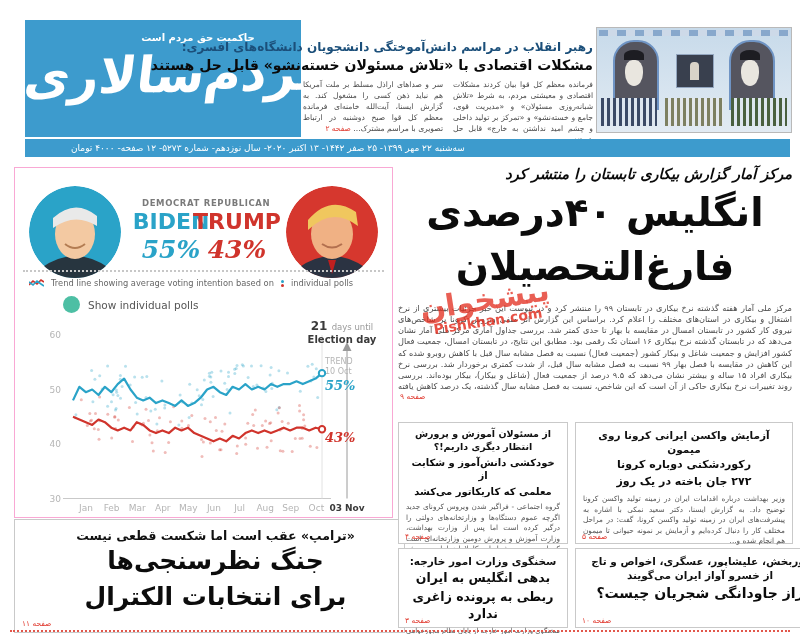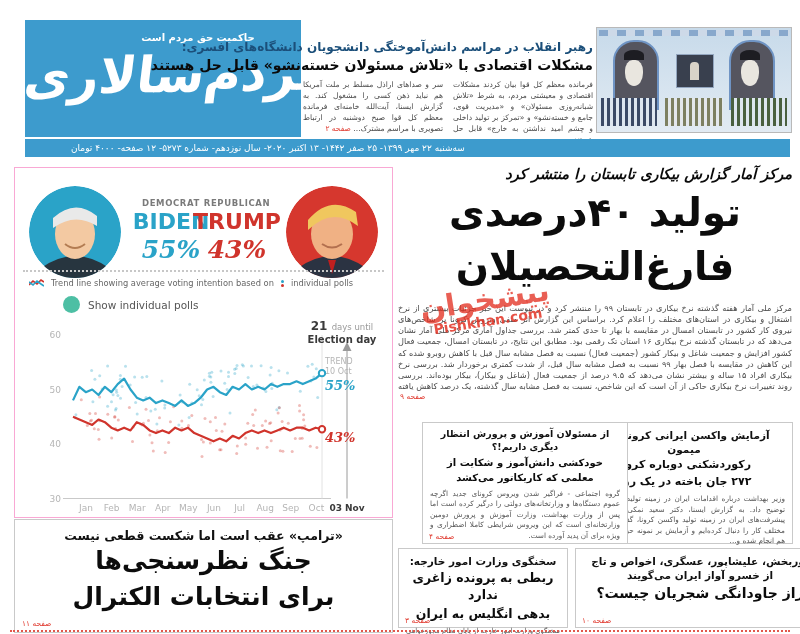--- a/index.html
+++ b/index.html
@@ -403,7 +403,7 @@
 
   <div class="abs main-kicker">مرکز آمار گزارش بیکاری تابستان را منتشر کرد</div>
   <div class="abs main-headline">
-    <div>تولید ۴۰درصدی</div>
+    <div>انگلیس ۴۰درصدی</div>
     <div>فارغ‌التحصیلان</div>
   </div>
   <div class="abs watermark">

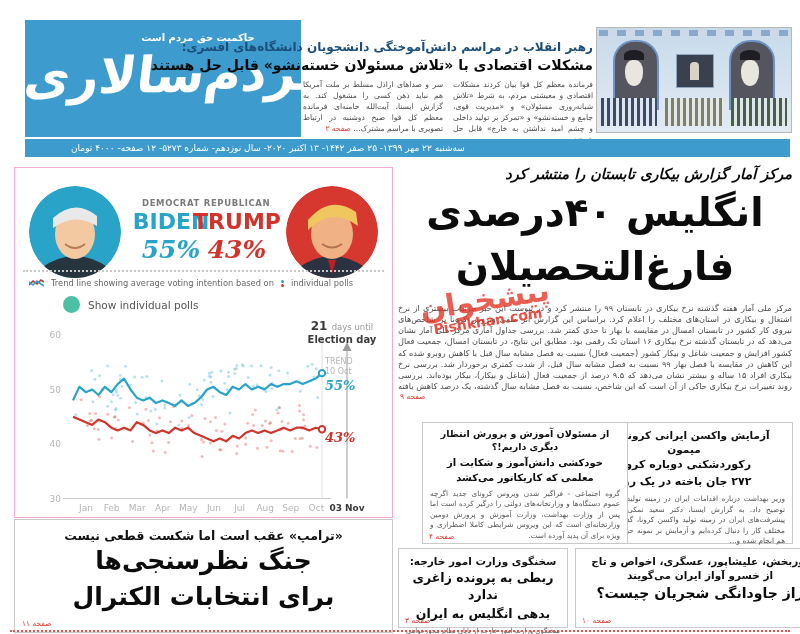--- a/index.html
+++ b/index.html
@@ -84,7 +84,7 @@
   .card .plink{position:absolute;left:6px;bottom:2px;}
   .c-corona{left:575px;top:422px;width:218px;height:122px;}
   .c-corona .h{font-size:11px;}
-  .c-edu{left:398px;top:422px;width:206px;height:122px;margin-left:24px;}
+  .c-edu{left:398px;top:422px;width:170px;height:122px;}
   .c-edu .h{font-size:10px;}
   .c-foreign{left:398px;top:548px;width:170px;height:80px;}
   .c-foreign .h{font-size:12.5px;}

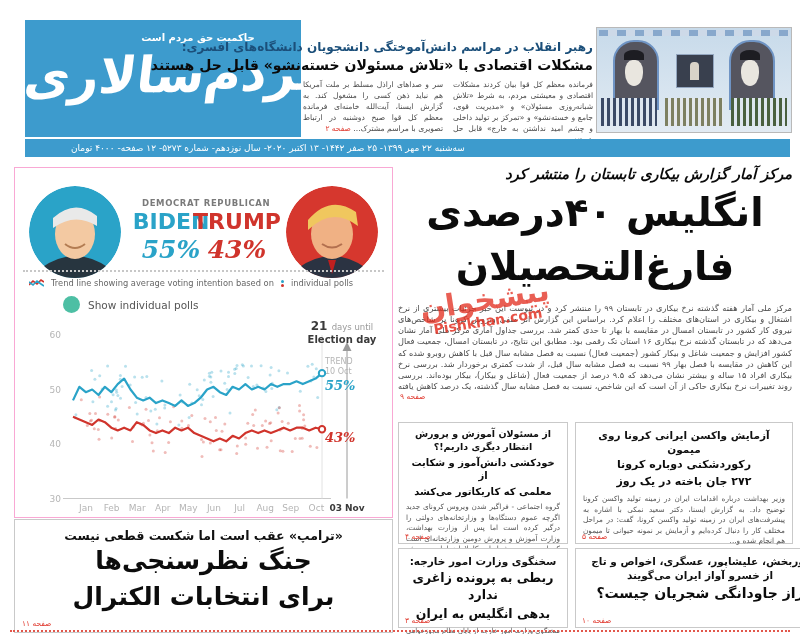--- a/index.html
+++ b/index.html
@@ -60,7 +60,7 @@
   #poll-chart{position:absolute;left:0;top:150px;}
 
   
-  .electoral{left:14px;top:519px;width:377px;height:112px;border:1px solid #c9c9c9;direction:rtl;background:#fff;}
+  .electoral{left:14px;top:519px;width:377px;height:112px;border:1px solid #c9c9c9;direction:rtl;background:#fff;padding-left:12px;}
   .electoral .kick{margin-top:8px;text-align:center;font-size:12.5px;font-weight:bold;color:#111;}
   .electoral .h{line-height:36px;text-align:center;font-size:25px;font-weight:bold;color:#0c0c0c;letter-spacing:1px;}
   .electoral .plink{position:absolute;left:7px;bottom:4px;}

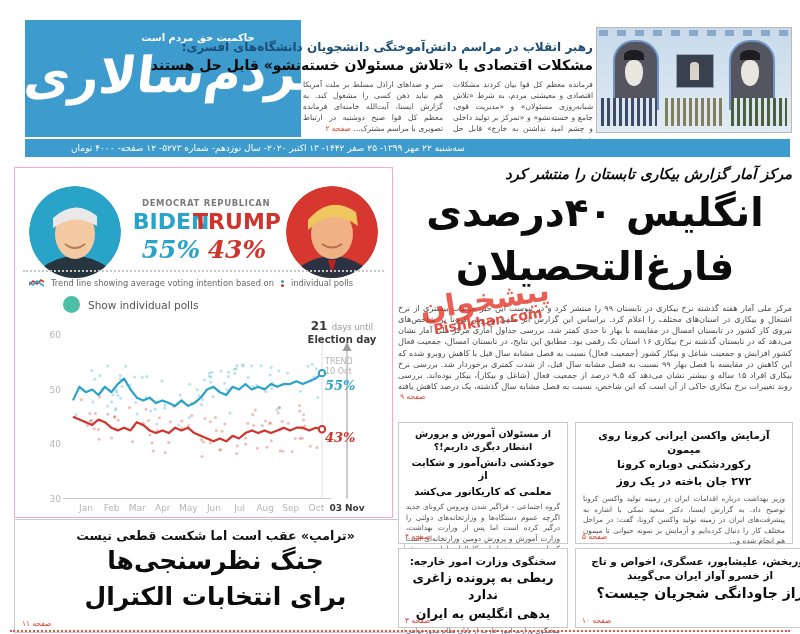--- a/index.html
+++ b/index.html
@@ -431,8 +431,8 @@
 
   <div class="card c-foreign">
     <div class="kick">سخنگوی وزارت امور خارجه:</div>
+    <div class="h">بدهی انگلیس به ایران</div>
     <div class="h">ربطی به پرونده زاغری ندارد</div>
-    <div class="h">بدهی انگلیس به ایران</div>
     <div class="b" style="font-size:6.8px">سخنگوی وزارت امور خارجه از پایان نظام مجوزخواهی صادرات و واردات اقلام تسلیحاتی ایران در بامداد ۲۷ مهرماه جاری خبر داد و گفت: ۲۷ مهر، روز شکست آمریکاست که علی‌رغم گردن‌کشی و حیله‌گری‌ها نتوانست کار خود را جلو ببرد. به گزارش ایرنا، سعید خطیب‌زاده صبح دیروز در...</div>
     <span class="plink">صفحه ۳</span>
   </div>

